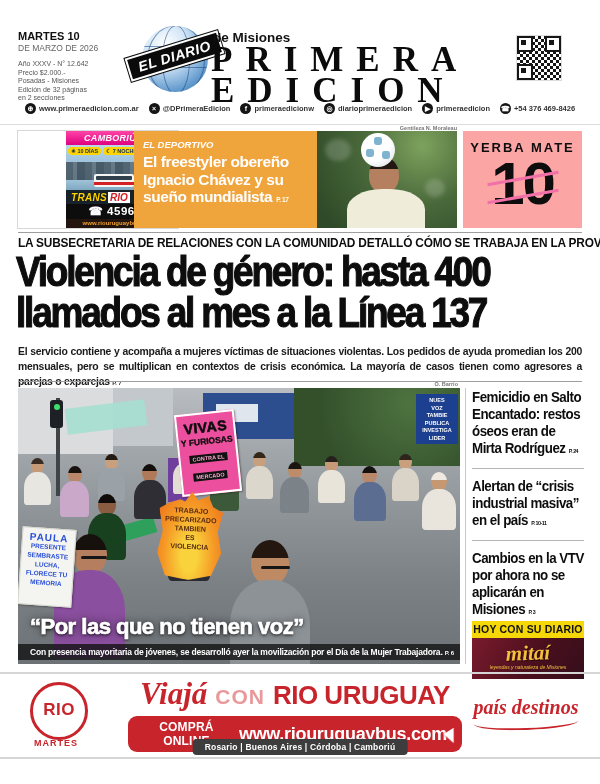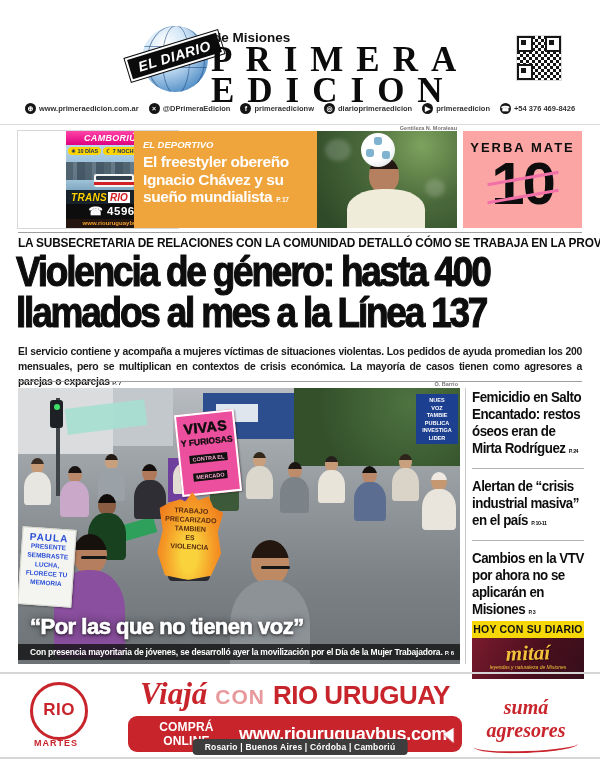--- a/index.html
+++ b/index.html
@@ -176,6 +176,17 @@
 
 <div id="page">
 
+  <div class="dateblock">
+    <div class="date1">MARTES 10</div>
+    <div class="date2">DE MARZO DE 2026</div>
+    <div class="metas">
+      <div>Año XXXV - N° 12.642</div>
+      <div>Precio $2.000.-</div>
+      <div>Posadas - Misiones</div>
+      <div>Edición de 32 páginas</div>
+      <div>en 2 secciones</div>
+    </div>
+  </div>
 
   <div class="globe">
     <i class="gm1"></i>

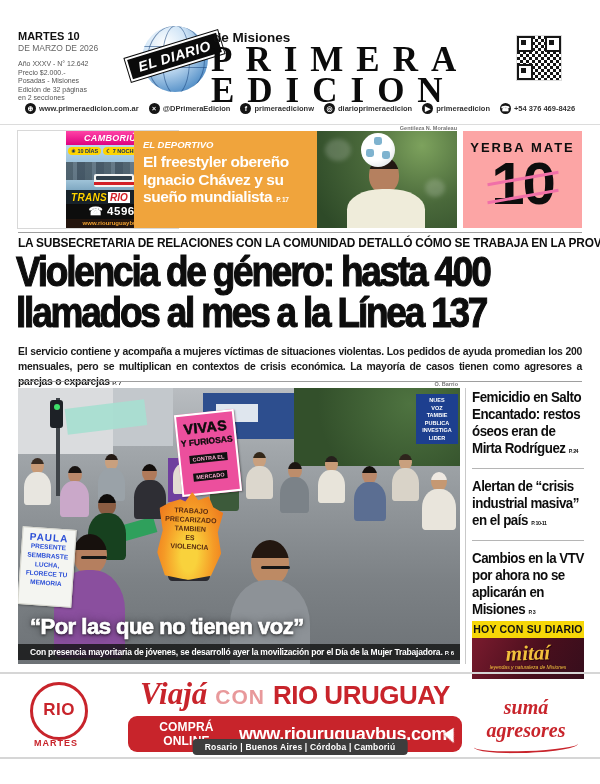--- a/index.html
+++ b/index.html
@@ -394,7 +394,7 @@
     <div class="cursor"></div>
   </div>
   <div class="suma">
-    <span>sumá agresores</span>
+    <span>país destinos</span>
     <div class="suma-swoosh"></div>
   </div>
   <div class="cities">Rosario  |  Buenos Aires  |  Córdoba  |  Camboriú</div>

